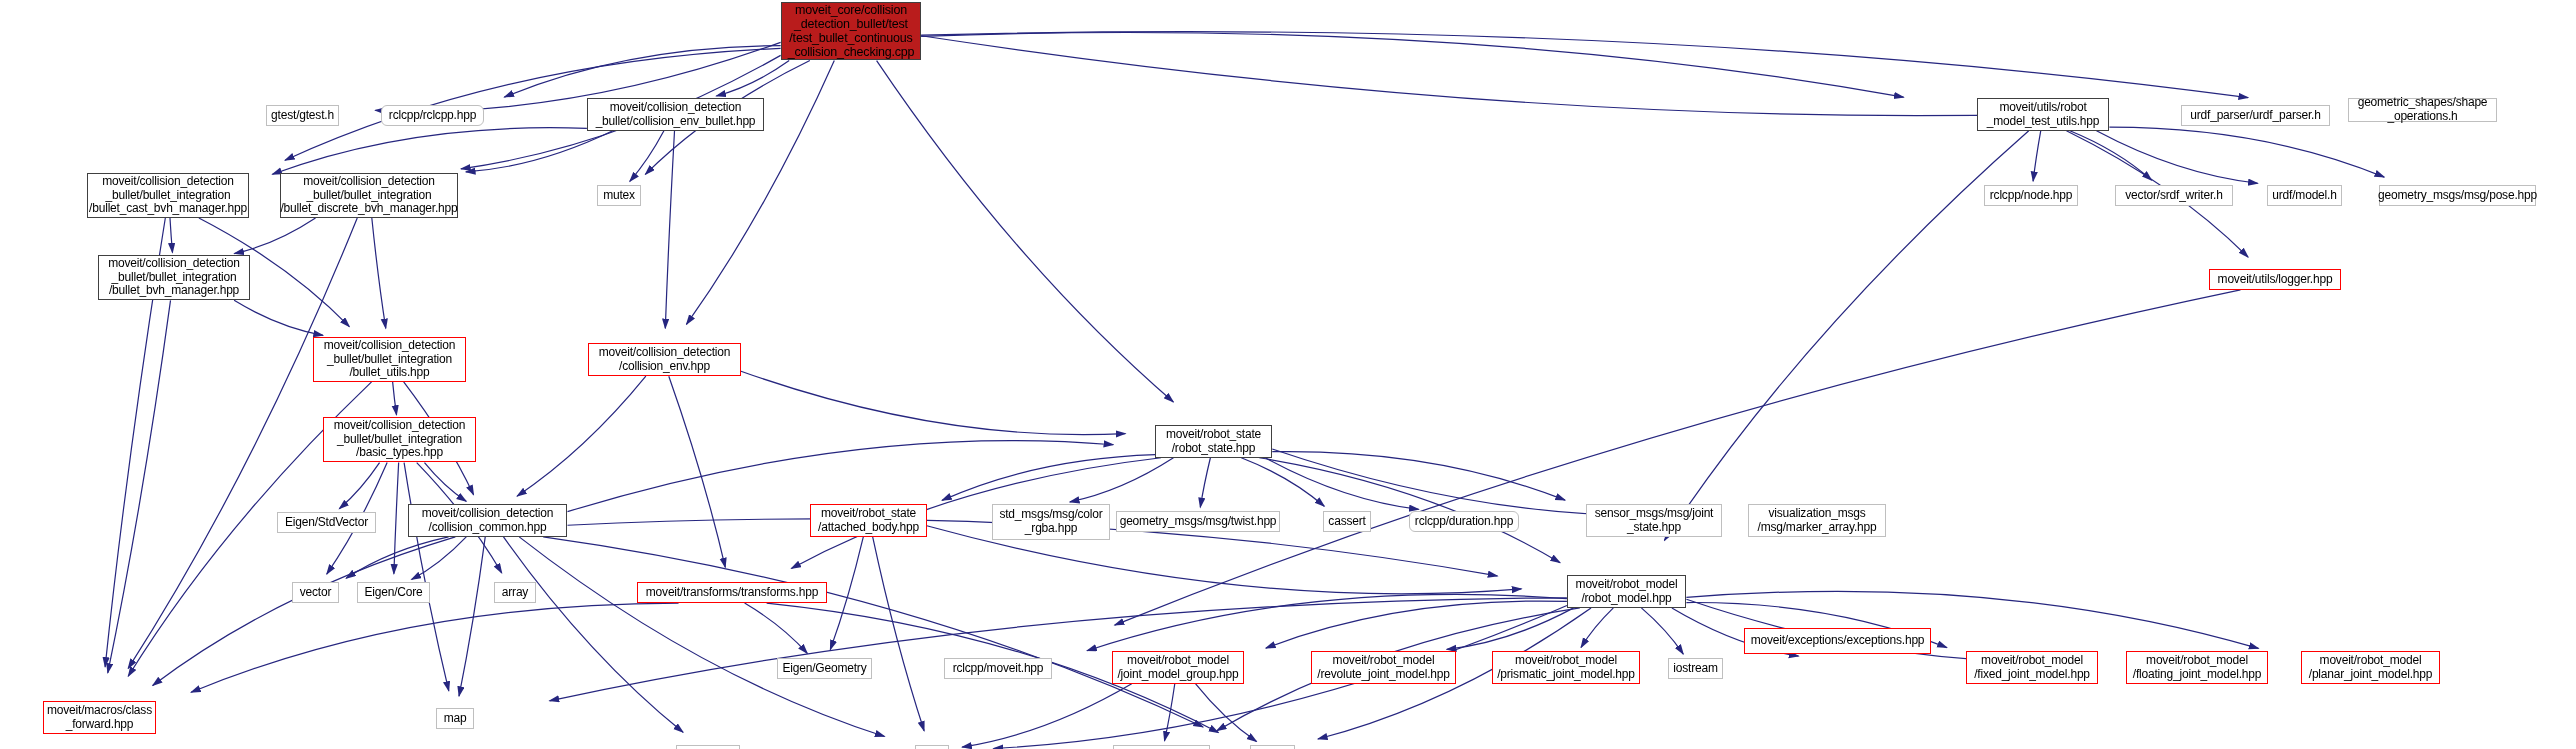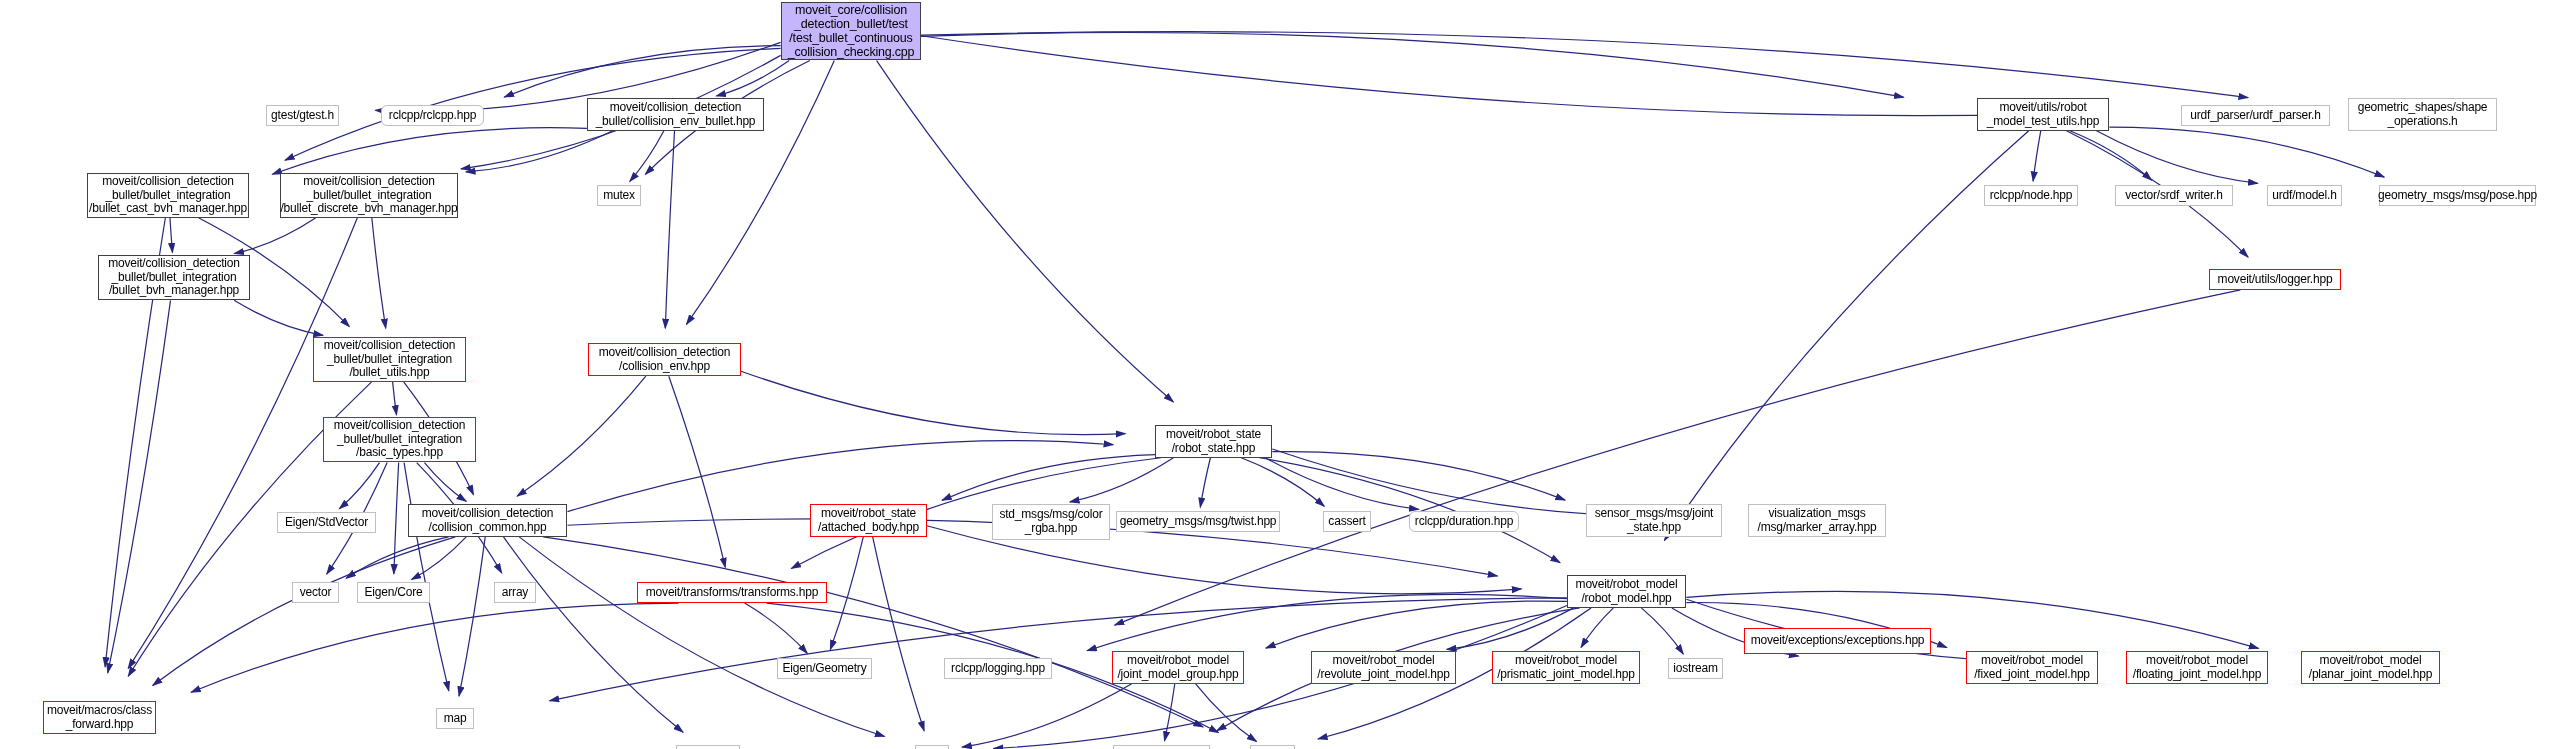--- a/index.html
+++ b/index.html
@@ -29,7 +29,7 @@
     padding:0.8px 3.2px;
   }
   .node.root{
-    background:#c4b5fd;
+    background:#b91c1c;
     border:0.8px solid #404040;
     font-size:12.5px;
     line-height:14px;

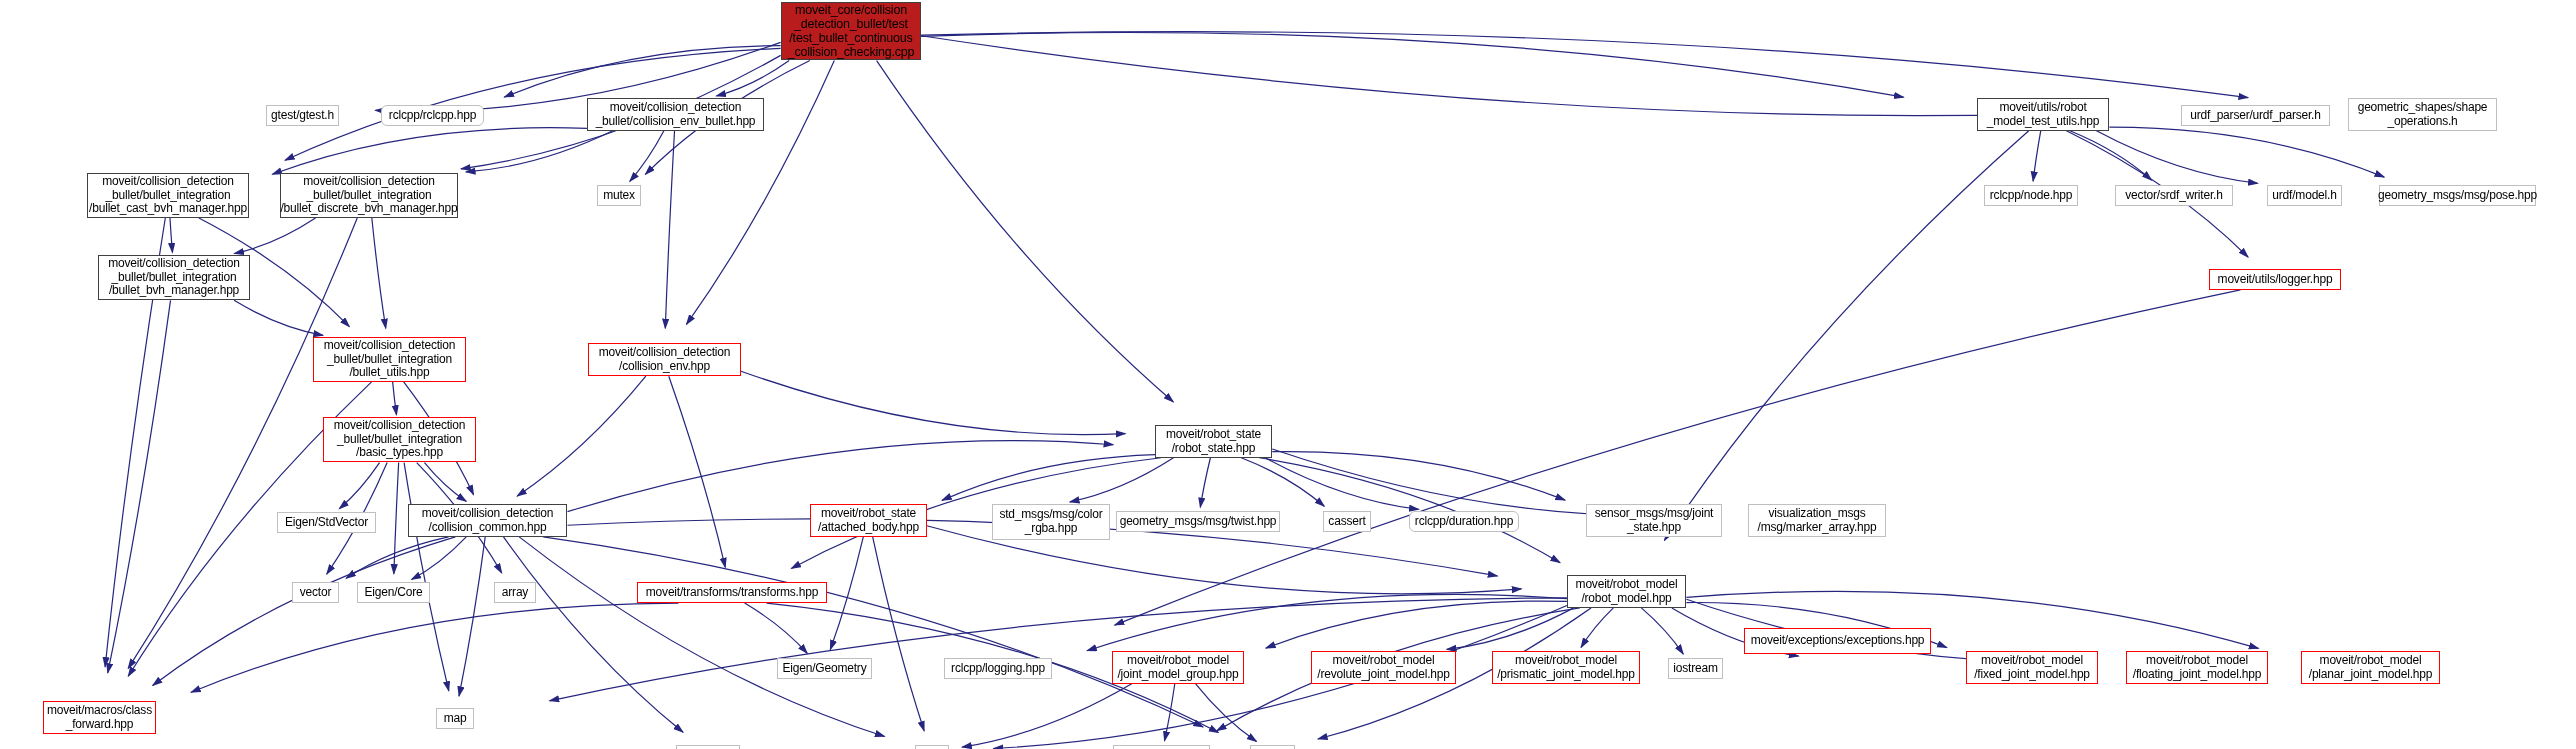--- a/index.html
+++ b/index.html
@@ -148,7 +148,7 @@
       <div class="node dark" style="left: 1977px; top: 98px; width: 132px; height: 33px;">moveit/utils/robot
 _model_test_utils.hpp</div>
       <div class="node " style="left: 2169px; top: 105px; width: 149px; height: 21px; margin-left: 12px;">urdf_parser/urdf_parser.h</div>
-      <div class="node " style="left: 2348px; top: 98px; width: 149px; height: 33px;">geometric_shapes/shape
+      <div class="node " style="left: 2348px; top: 98px; width: 149px; height: 24px;">geometric_shapes/shape
 _operations.h</div>
       <div class="node dark" style="left: 87px; top: 173px; width: 162px; height: 45px;">moveit/collision_detection
 _bullet/bullet_integration

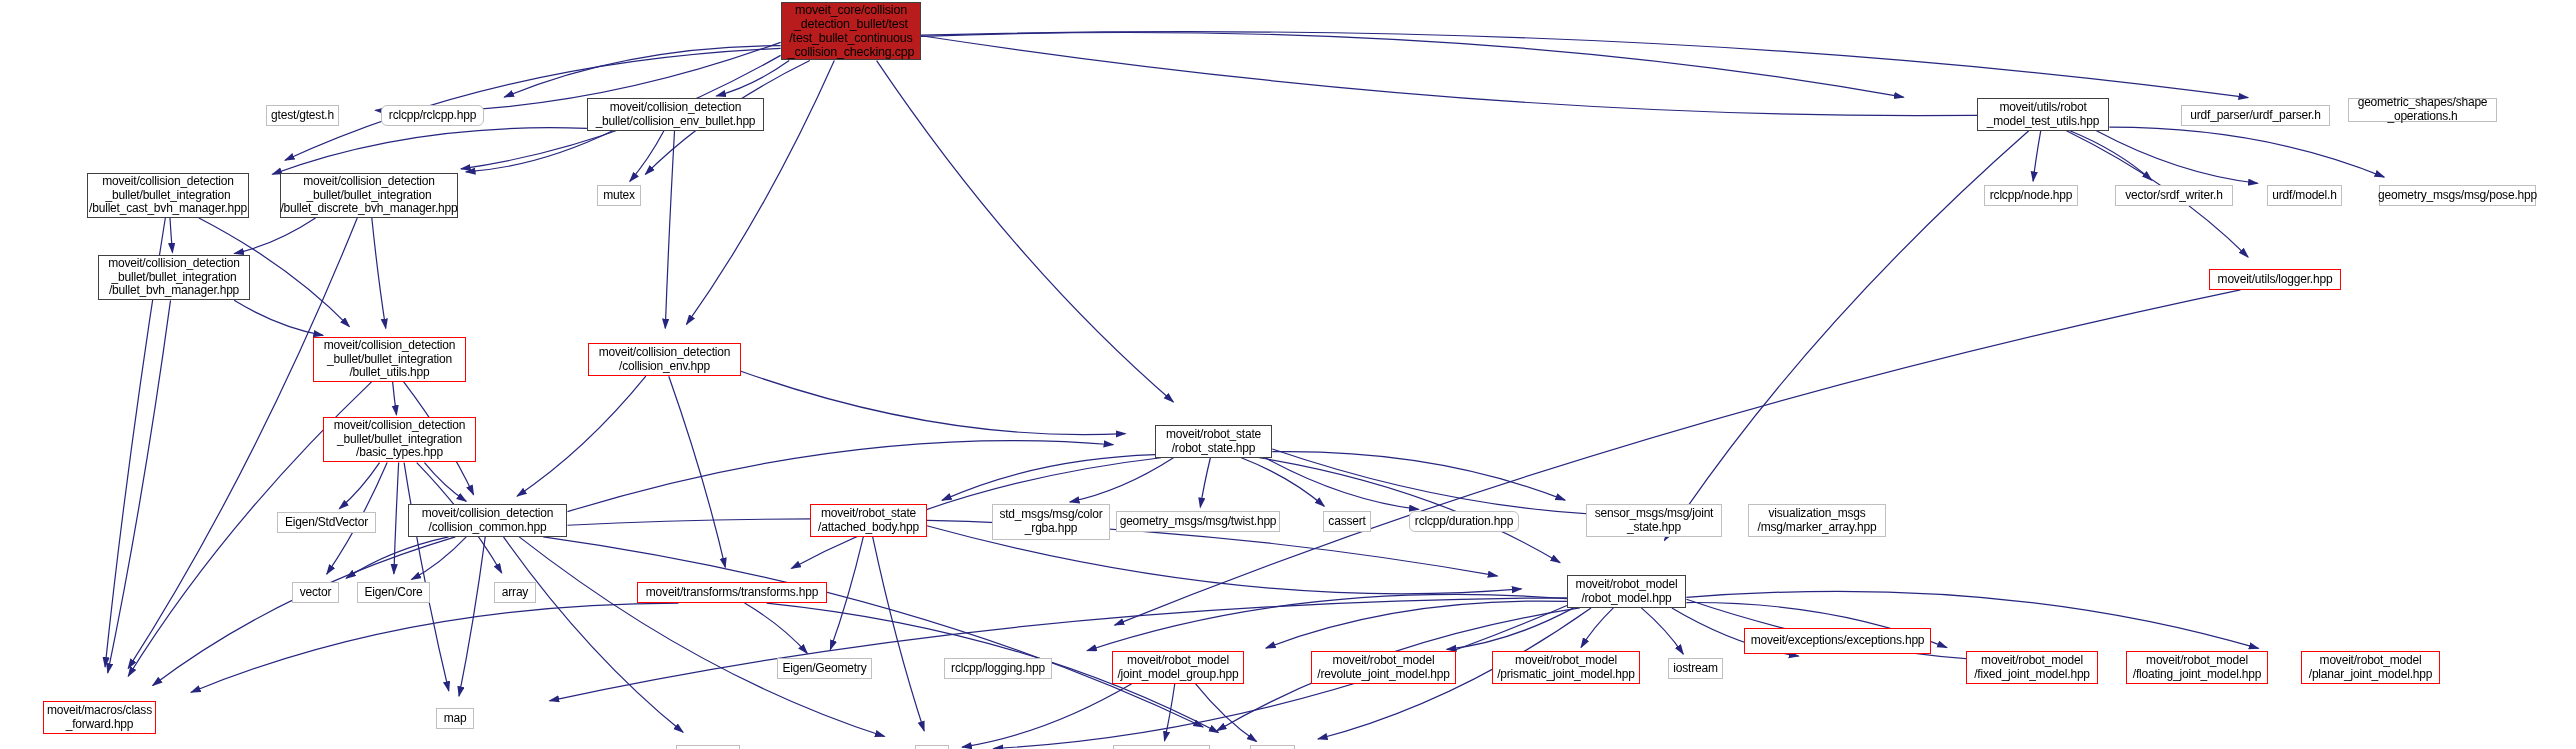--- a/index.html
+++ b/index.html
@@ -196,7 +196,7 @@
       <div class="node dark" style="left: 1567px; top: 575px; width: 119px; height: 33px;">moveit/robot_model
 /robot_model.hpp</div>
       <div class="node " style="left: 777px; top: 658px; width: 95px; height: 21px;">Eigen/Geometry</div>
-      <div class="node " style="left: 944px; top: 658px; width: 108px; height: 21px;">rclcpp/logging.hpp</div>
+      <div class="node " style="left: 944px; top: 658px; width: 108px; height: 21px;">rclcpp/moveit.hpp</div>
       <div class="node red" style="left: 1112px; top: 651px; width: 132px; height: 33px;">moveit/robot_model
 /joint_model_group.hpp</div>
       <div class="node red" style="left: 1311px; top: 651px; width: 145px; height: 33px;">moveit/robot_model

